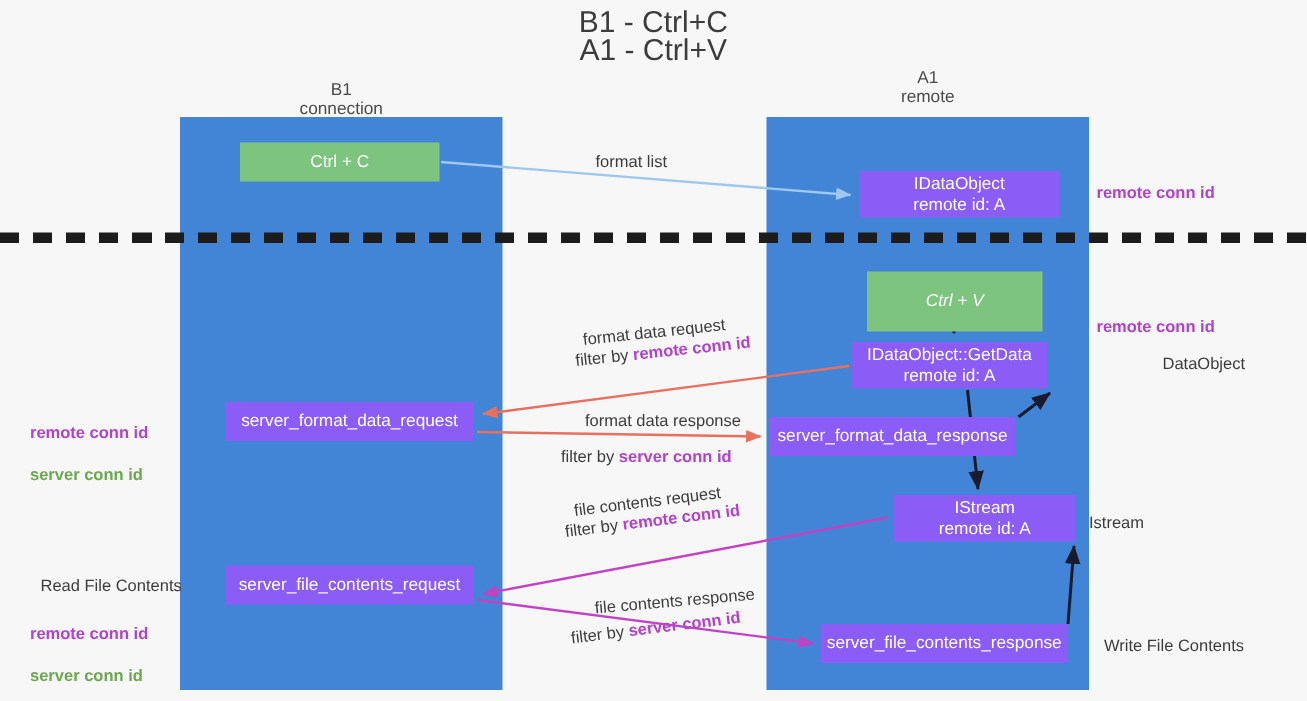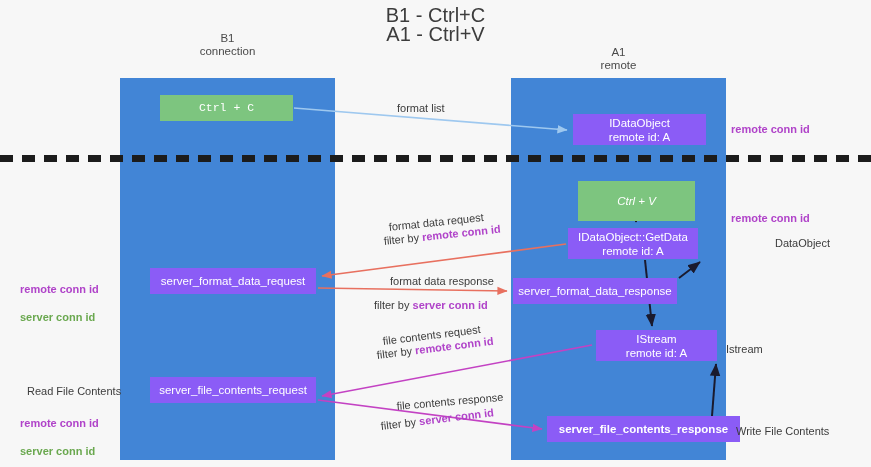--- a/index.html
+++ b/index.html
@@ -42,7 +42,7 @@
     color: #4a4a4a;
     white-space: pre-line;
   }
-  #lane-b1-header { left: 120px; top: 32px; width: 215px; }
+  #lane-b1-header { left: 120px; top: 54px; width: 215px; }
   #lane-a1-header { left: 511px; top: 46px; width: 215px; }
 
   

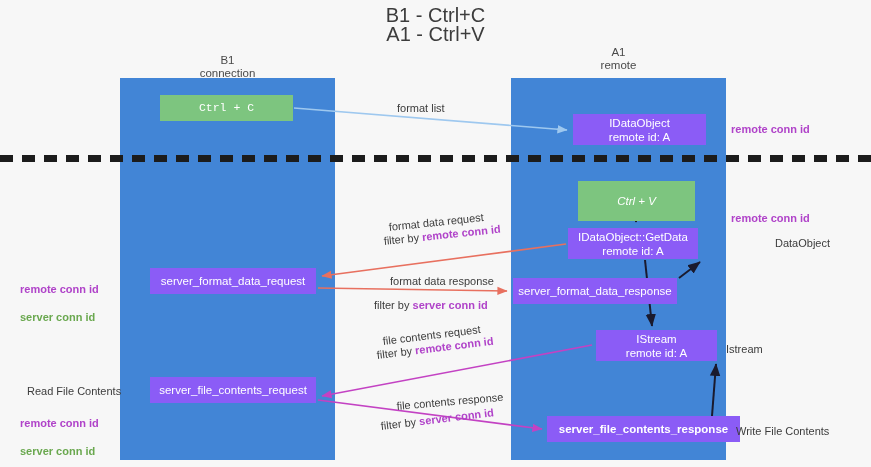--- a/index.html
+++ b/index.html
@@ -80,7 +80,7 @@
   .node.orange { background: #8b5cf6; }
 
   
-  #node-ctrl-c                  { left: 160px; top: 95px;  width: 133px; height: 26px; font-family: Liberation Mono, monospace; }
+  #node-ctrl-c                  { left: 160px; top: 95px;  width: 133px; height: 26px; }
   #node-idataobject             { left: 573px; top: 114px; width: 133px; height: 31px; }
   #node-ctrl-v                  { left: 578px; top: 181px; width: 117px; height: 40px; font-style: italic; }
   #node-getdata                 { left: 568px; top: 228px; width: 130px; height: 31px; }

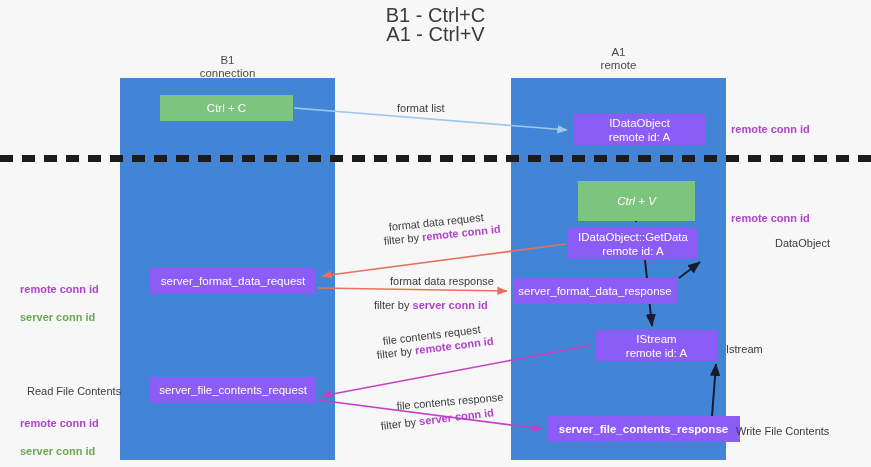--- a/index.html
+++ b/index.html
@@ -88,7 +88,7 @@
   #node-fmt-resp                { left: 513px; top: 278px; width: 164px; height: 26px; }
   #node-istream                 { left: 596px; top: 330px; width: 121px; height: 31px; }
   #node-file-req                { left: 150px; top: 377px; width: 166px; height: 26px; }
-  #node-file-resp               { left: 547px; top: 416px; width: 193px; height: 26px; font-weight: bold; }
+  #node-file-resp               { left: 547px; top: 416px; width: 165px; height: 26px; }
 
   
   .side-note {

